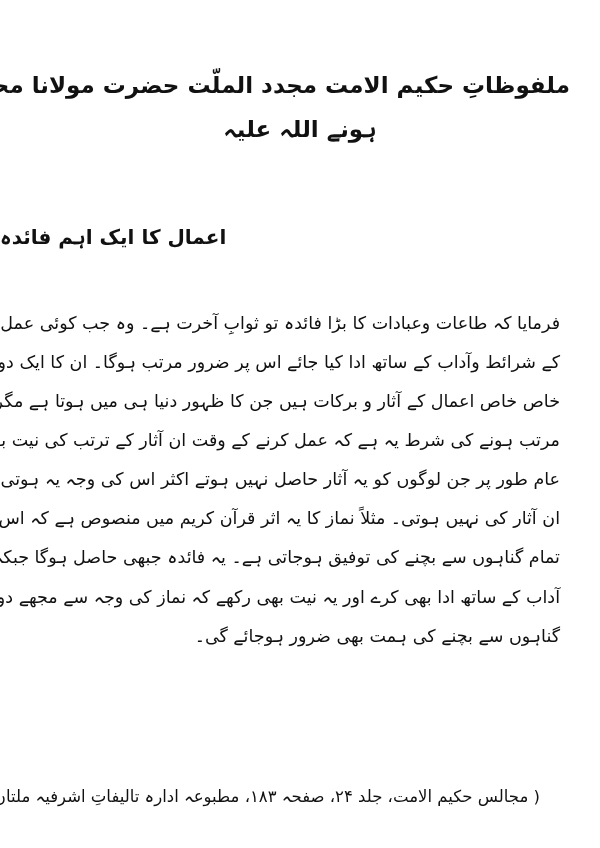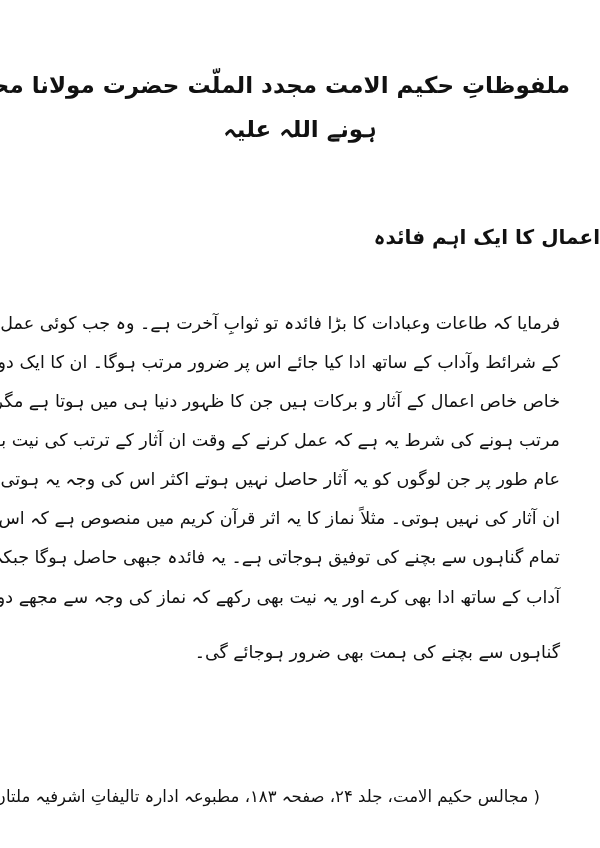--- a/index.html
+++ b/index.html
@@ -15,7 +15,7 @@
   .t1 { top: 70px; }
   .t2 { top: 114px; }
   .subheading {
-    position: absolute; left: 0; right: 0; top: 222px; text-align: right;
+    position: absolute; left: 0; right: 0; top: 222px; text-align: left;
     font-size: 20px; font-weight: bold; line-height: 30px;
   }
   .body-line {

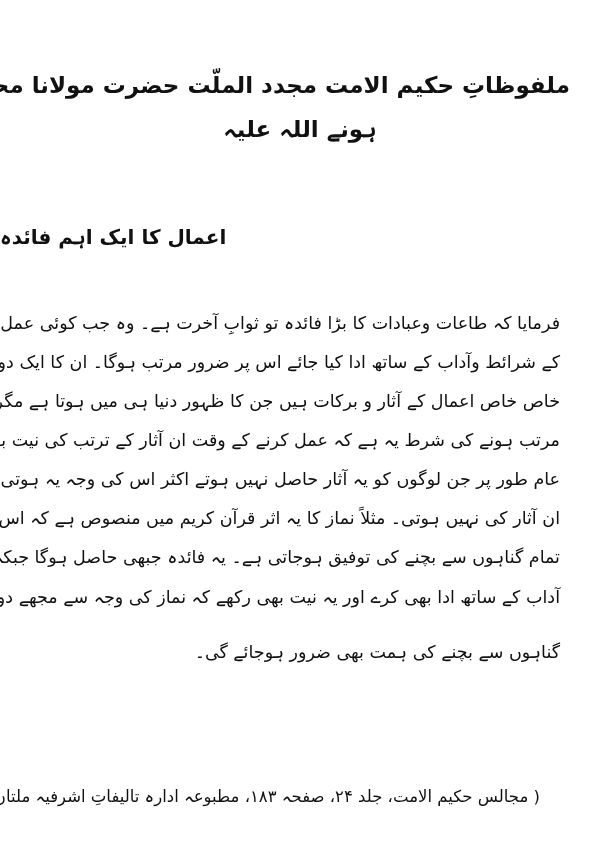--- a/index.html
+++ b/index.html
@@ -46,7 +46,7 @@
     <div class="body-line" style="top:505px">ان آثار کی نہیں ہوتی۔ مثلاً نماز کا یہ اثر قرآن کریم میں منصوص ہے کہ اس سے انسان کو</div>
     <div class="body-line" style="top:544px">تمام گناہوں سے بچنے کی توفیق ہوجاتی ہے۔ یہ فائدہ جبھی حاصل ہوگا جبکہ نماز کو شرائط و</div>
     <div class="body-line" style="top:584px">آداب کے ساتھ ادا بھی کرے اور یہ نیت بھی رکھے کہ نماز کی وجہ سے مجھے دوسرے</div>
-    <div class="body-line last" style="top:639px">گناہوں سے بچنے کی ہمت بھی ضرور ہوجائے گی۔</div>
+    <div class="body-line last" style="top:623px">گناہوں سے بچنے کی ہمت بھی ضرور ہوجائے گی۔</div>
   </div>
 
   <div class="citation">( مجالس حکیم الامت، جلد ۲۴، صفحہ ۱۸۳، مطبوعہ ادارہ تالیفاتِ اشرفیہ ملتان )</div>

